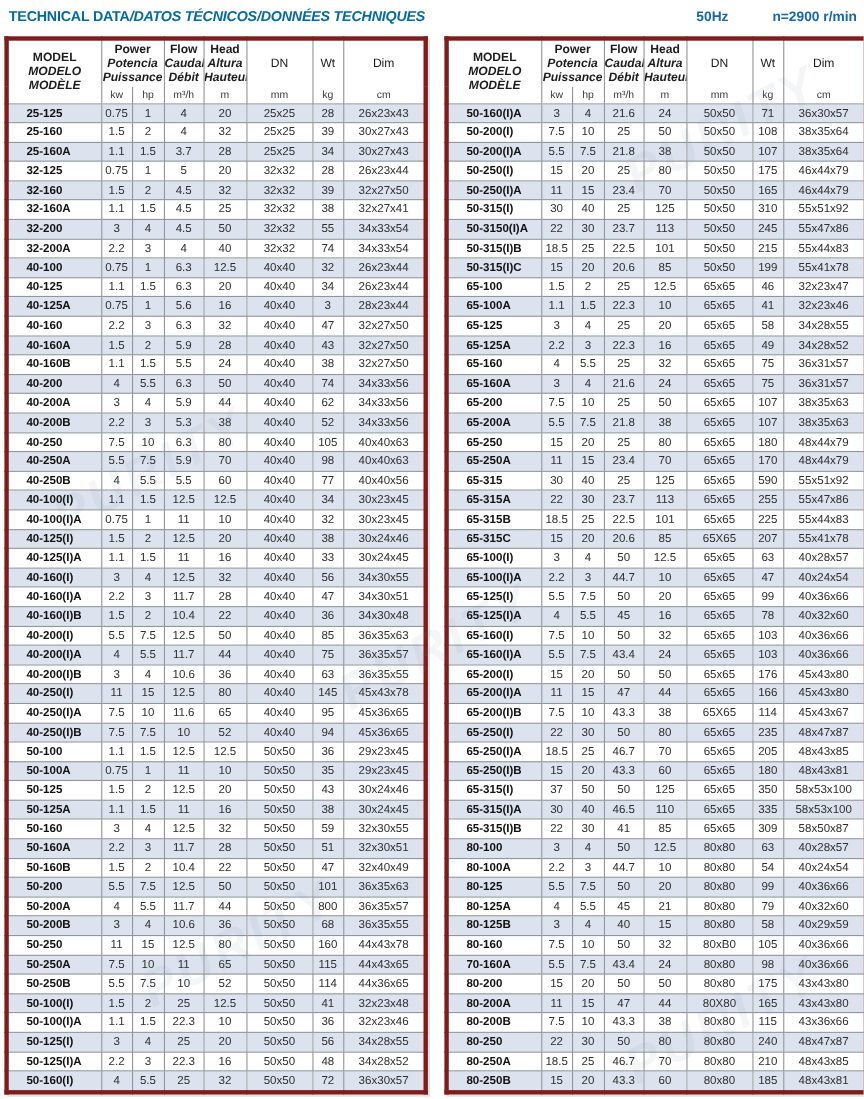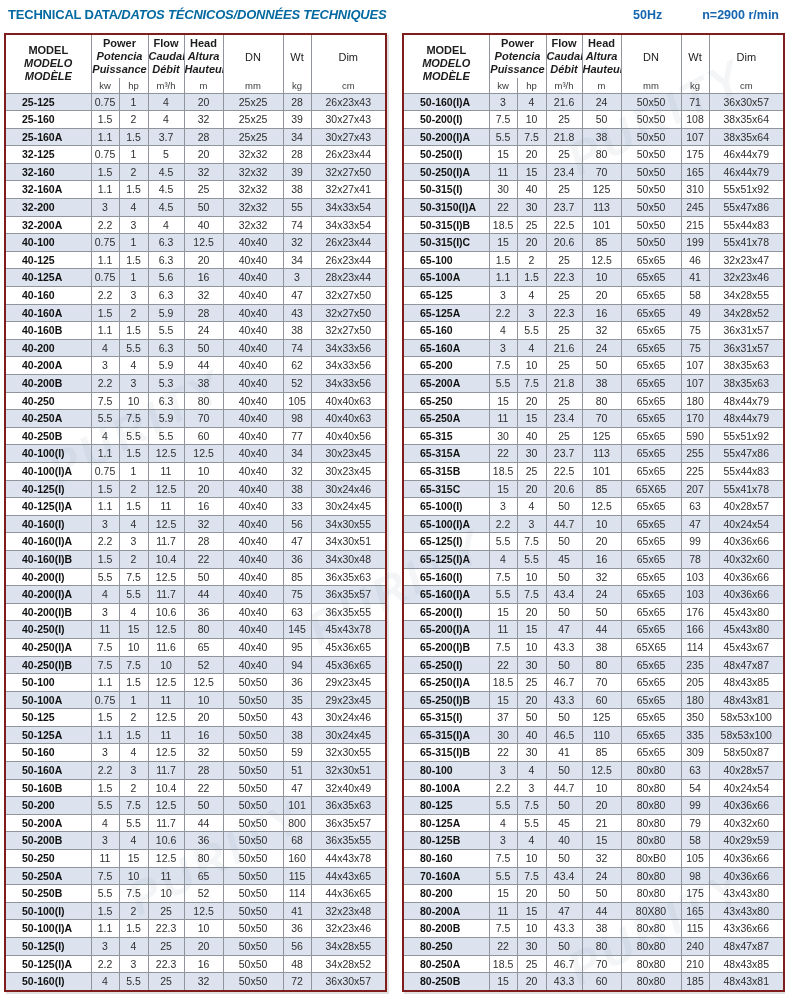--- a/index.html
+++ b/index.html
@@ -18,7 +18,7 @@
   .tables { display:flex; gap:15px; padding:3px 0 0 4px; }
   table.datatable {
     border-collapse:collapse; table-layout:fixed; width:381px;
-    border:2px solid #7f1d1d; background:#fff;
+    border:4px solid #7f1d1d; background:#fff;
     box-shadow:2px 2px 0 rgba(170,170,170,0.35);
   }
   th, td { border:1px solid #90959b; overflow:hidden; white-space:nowrap; }

